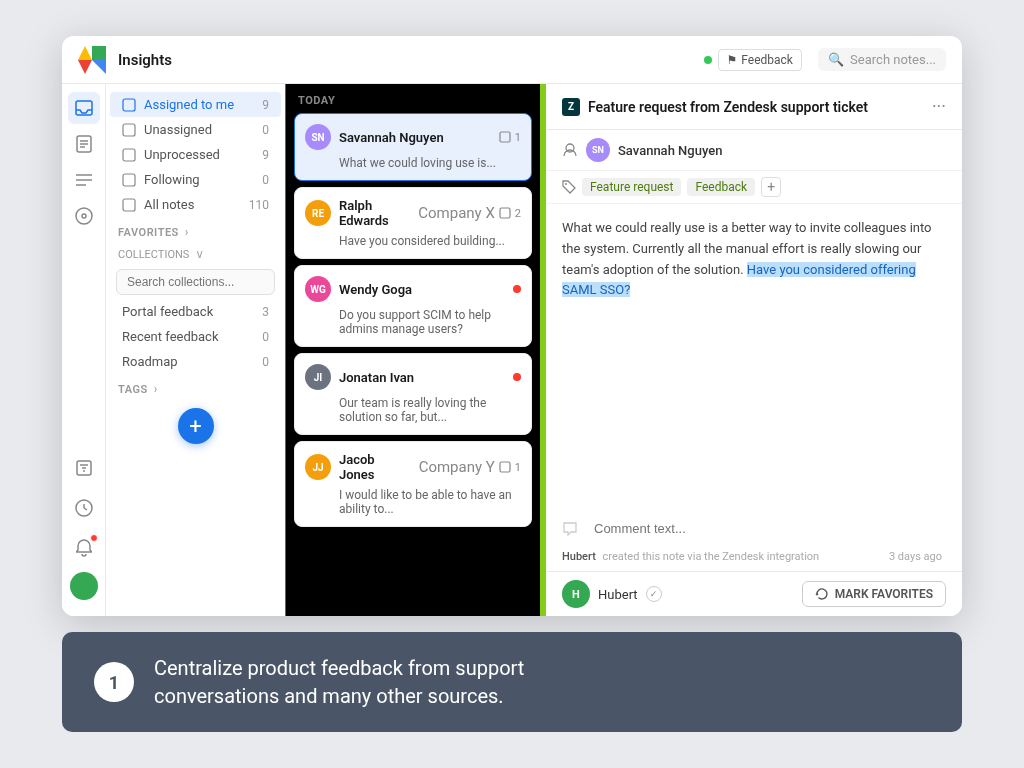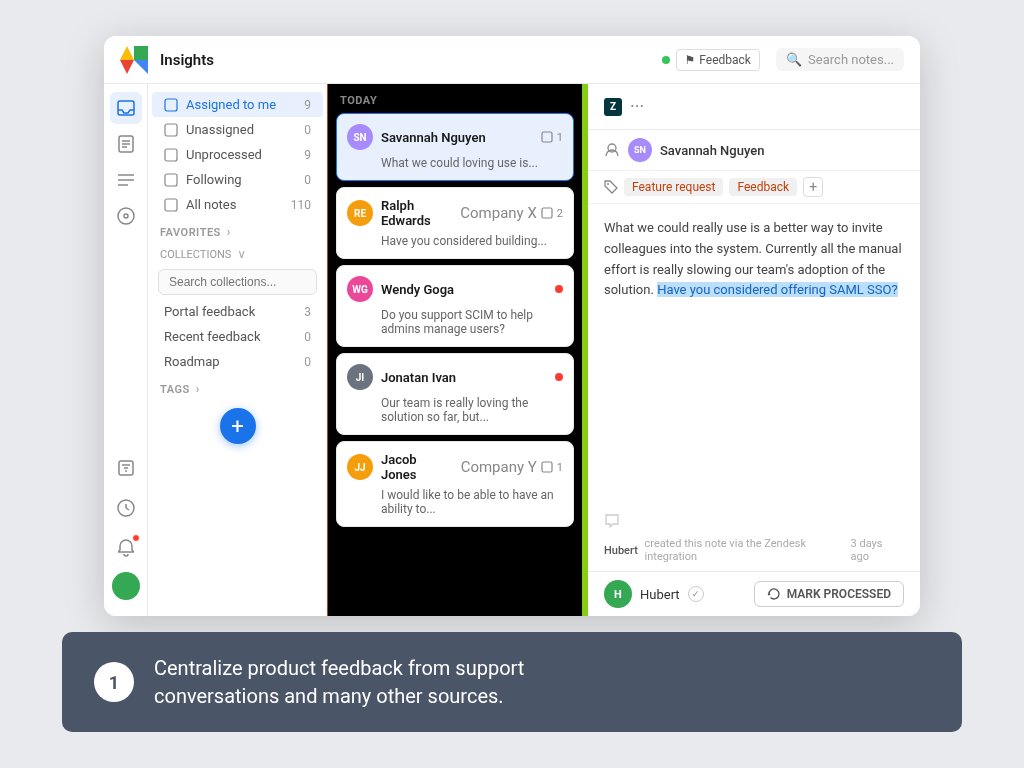--- a/index.html
+++ b/index.html
@@ -19,7 +19,7 @@
       background: #fff;
       border-radius: 12px;
       box-shadow: 0 8px 40px rgba(0,0,0,0.18);
-      width: 816px;
+      width: 900px;
       height: 580px;
       display: flex;
       flex-direction: column;

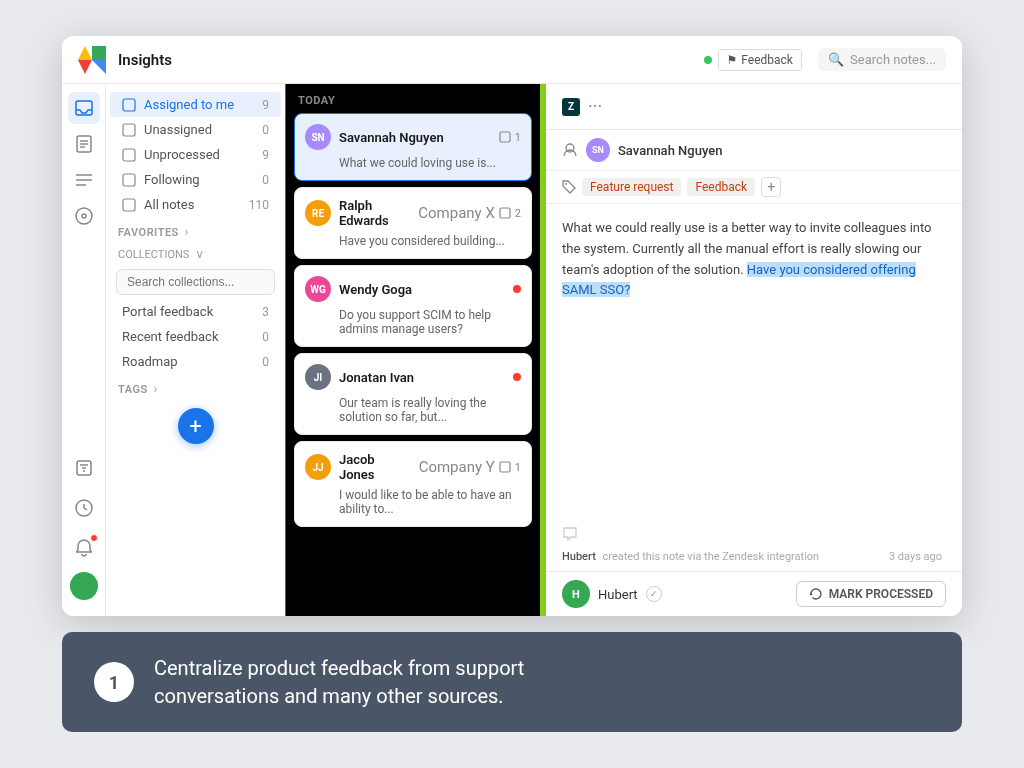--- a/index.html
+++ b/index.html
@@ -710,6 +710,7 @@
     <div class="detail-panel">
       <div class="detail-header">
         <div class="zendesk-icon">Z</div>
+        <span class="detail-title">Feature request from Zendesk support ticket</span>
         <span class="more-btn">···</span>
       </div>
 

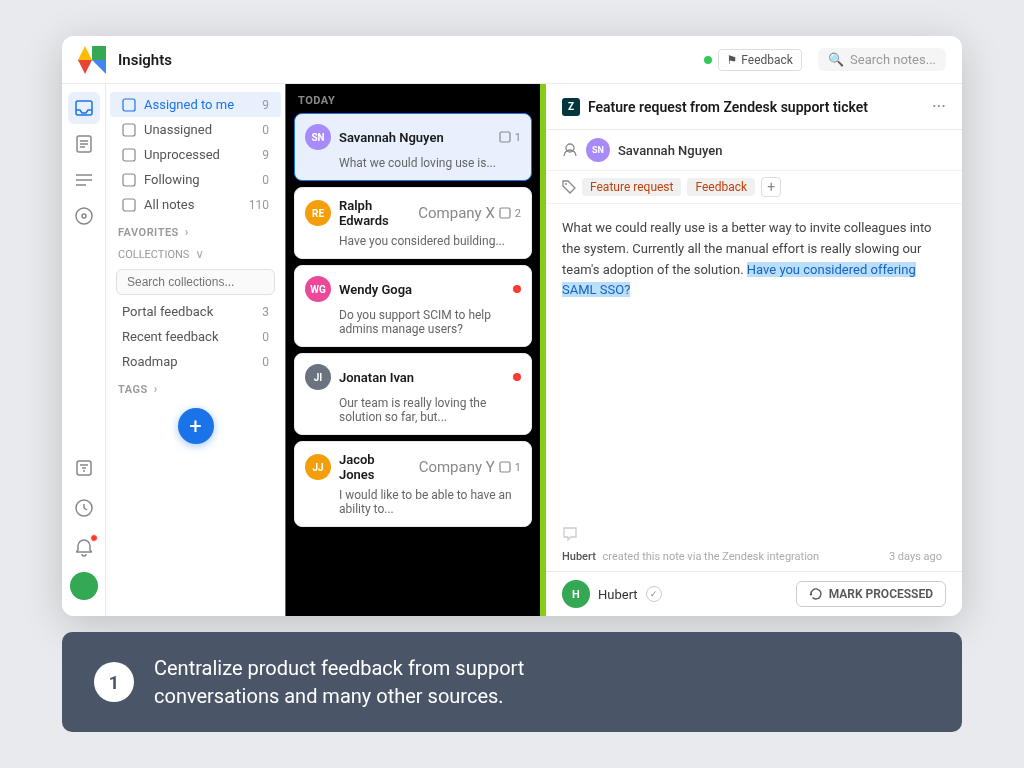--- a/index.html
+++ b/index.html
@@ -360,7 +360,7 @@
       background: #f0f0f0;
       border-radius: 4px;
       font-size: 12px;
-      color: #c2410c;
+      color: #4d7c0f;
     }
     .add-tag-btn {
       width: 20px;

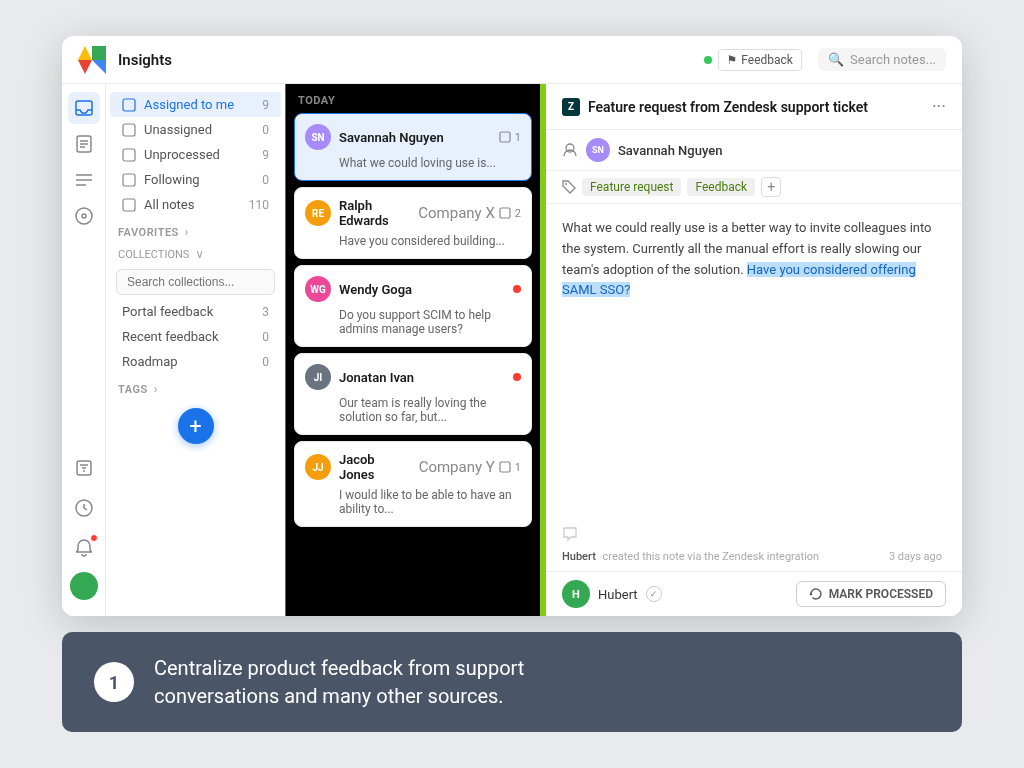--- a/index.html
+++ b/index.html
@@ -741,6 +741,7 @@
         <svg width="16" height="16" viewBox="0 0 16 16" fill="none">
             <path d="M2 2h12v9H9l-3 3v-3H2V2z" stroke="#ccc" stroke-width="1.3"></path>
           </svg>
+        <input class="comment-input" type="text" readonly="" style="border: none; background: transparent; flex: 1 1 0%; font-size: 13px; color: rgb(170, 170, 170); outline: none;" placeholder="Comment text...">
       </div>
 
       <div class="detail-meta-row">

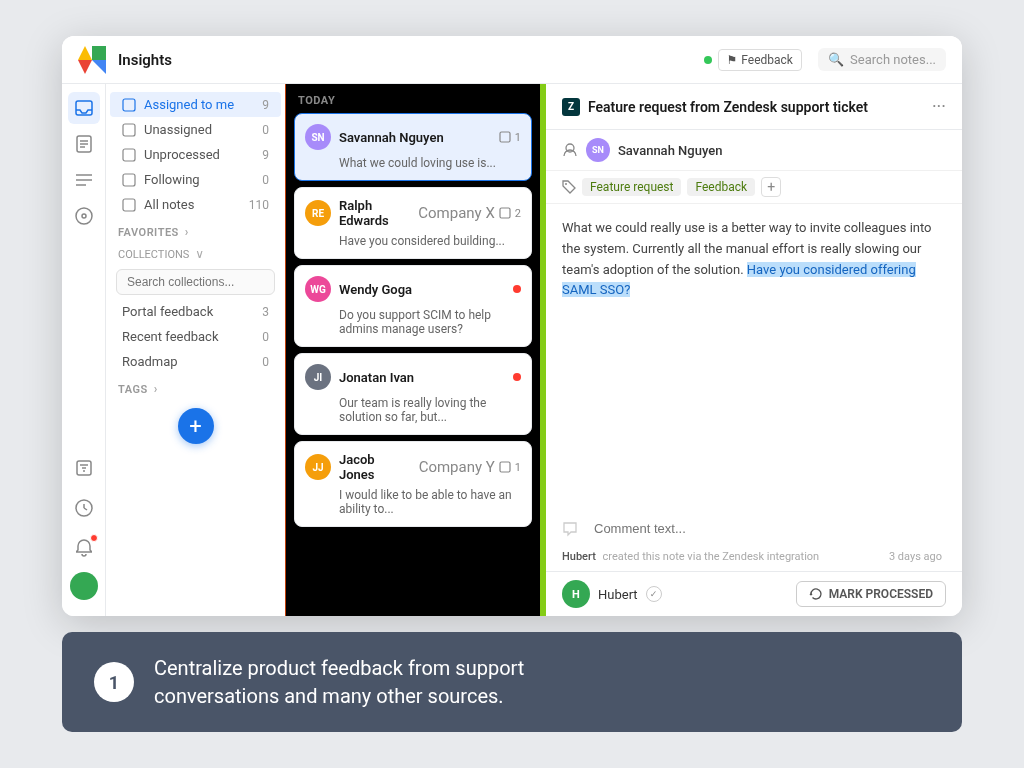--- a/index.html
+++ b/index.html
@@ -759,7 +759,7 @@
               <path d="M2 7a5 5 0 1 1 1.5 3.5" stroke="#555" stroke-width="1.4"></path>
               <polyline points="1,8 2,7 3,8" stroke="#555" stroke-width="1.4"></polyline>
             </svg>
-          <span>MARK PROCESSED</span>
+          <span>MARK FAVORITES</span>
         </div>
       </div>
     </div>

